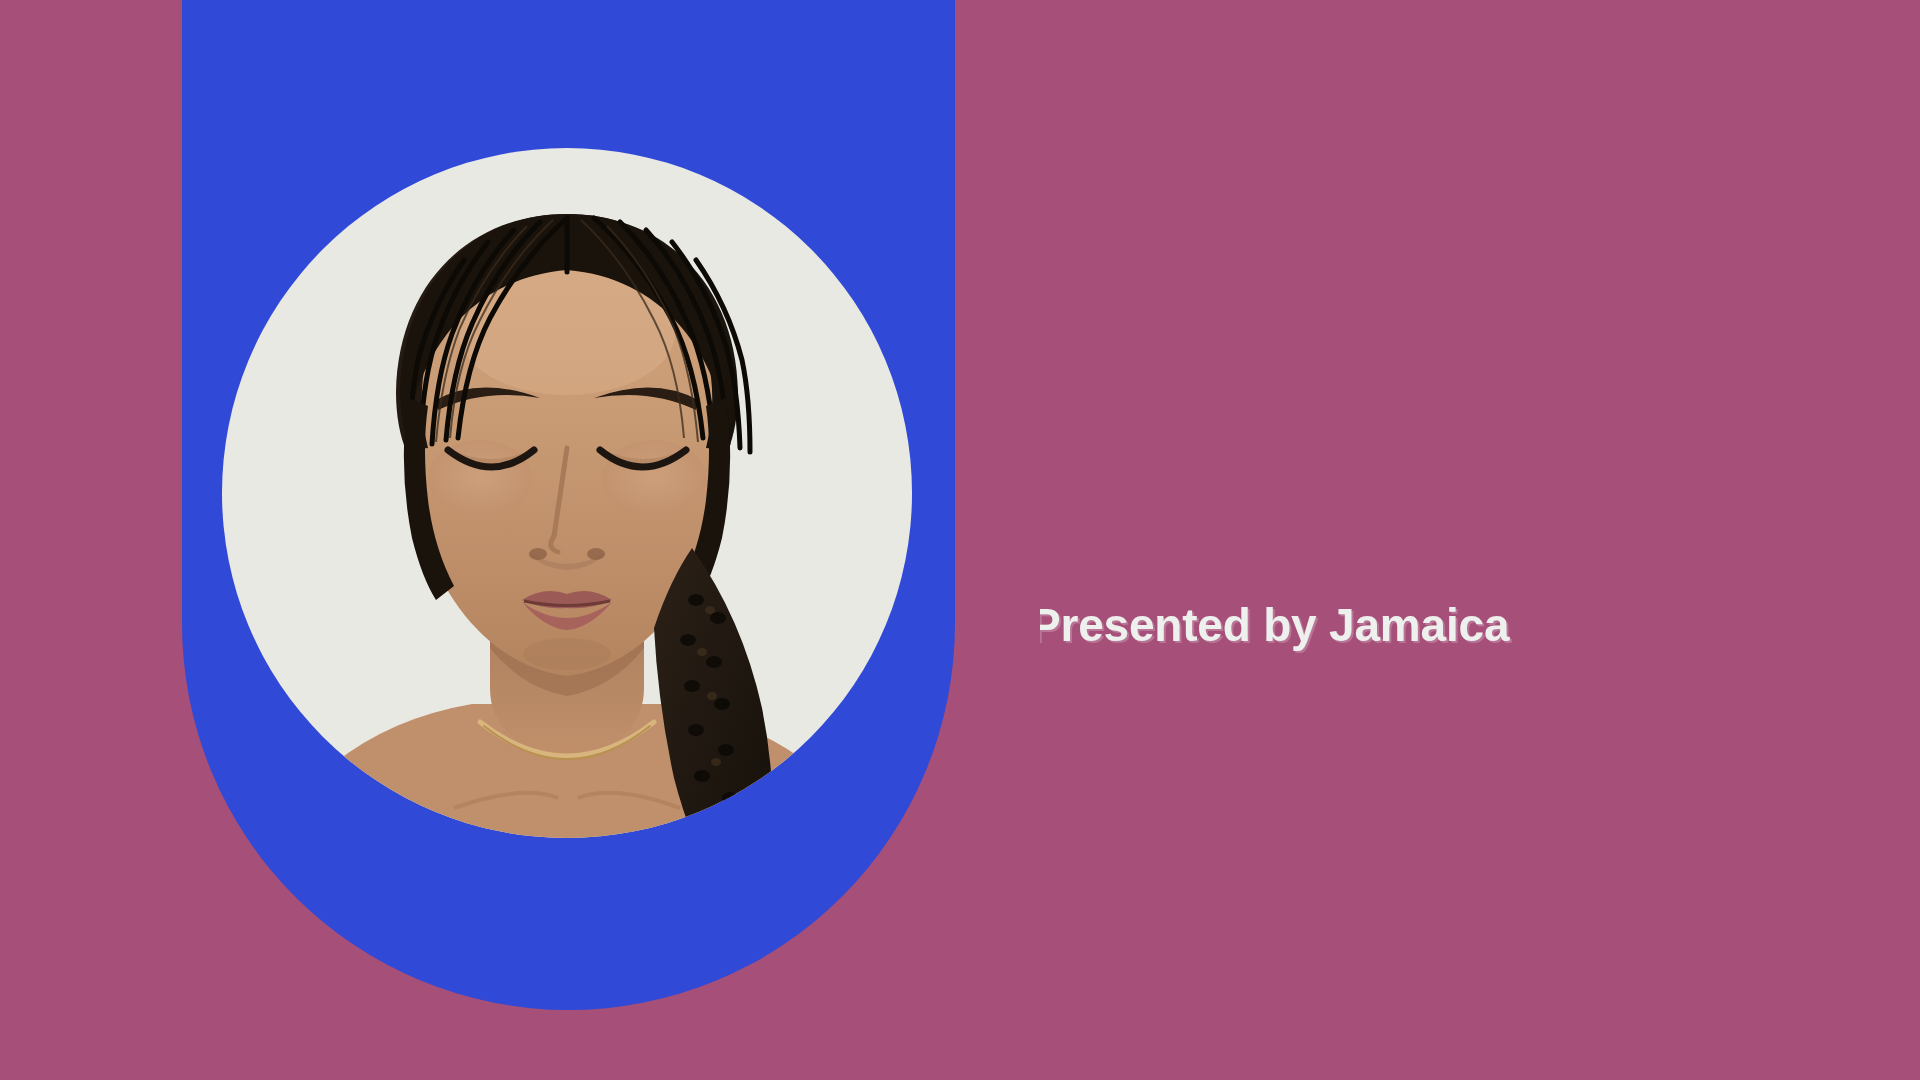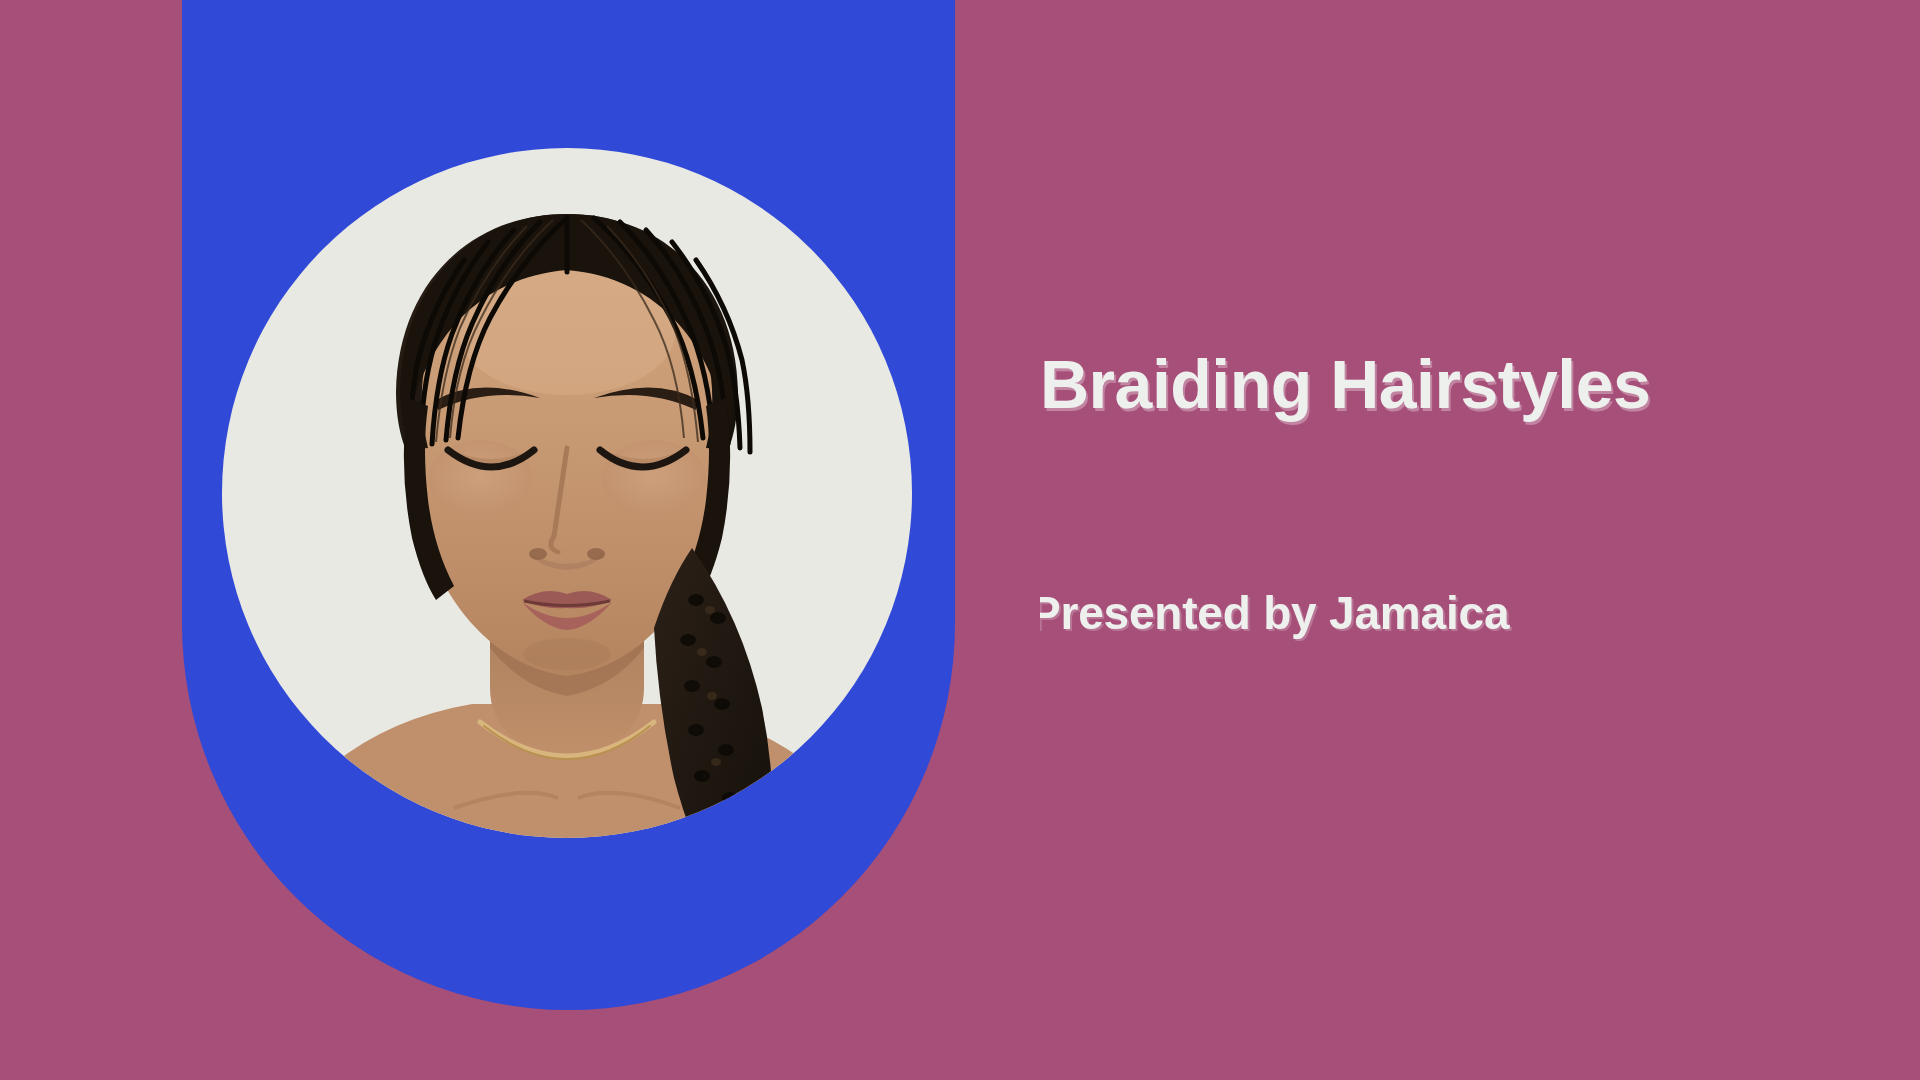--- a/index.html
+++ b/index.html
@@ -261,7 +261,6 @@
   </svg>
 
   <div class="text-block">
-    <h1 class="title">Braiding Hairstyles</h1>
   </div>
 
   <div class="subtitle-clip">

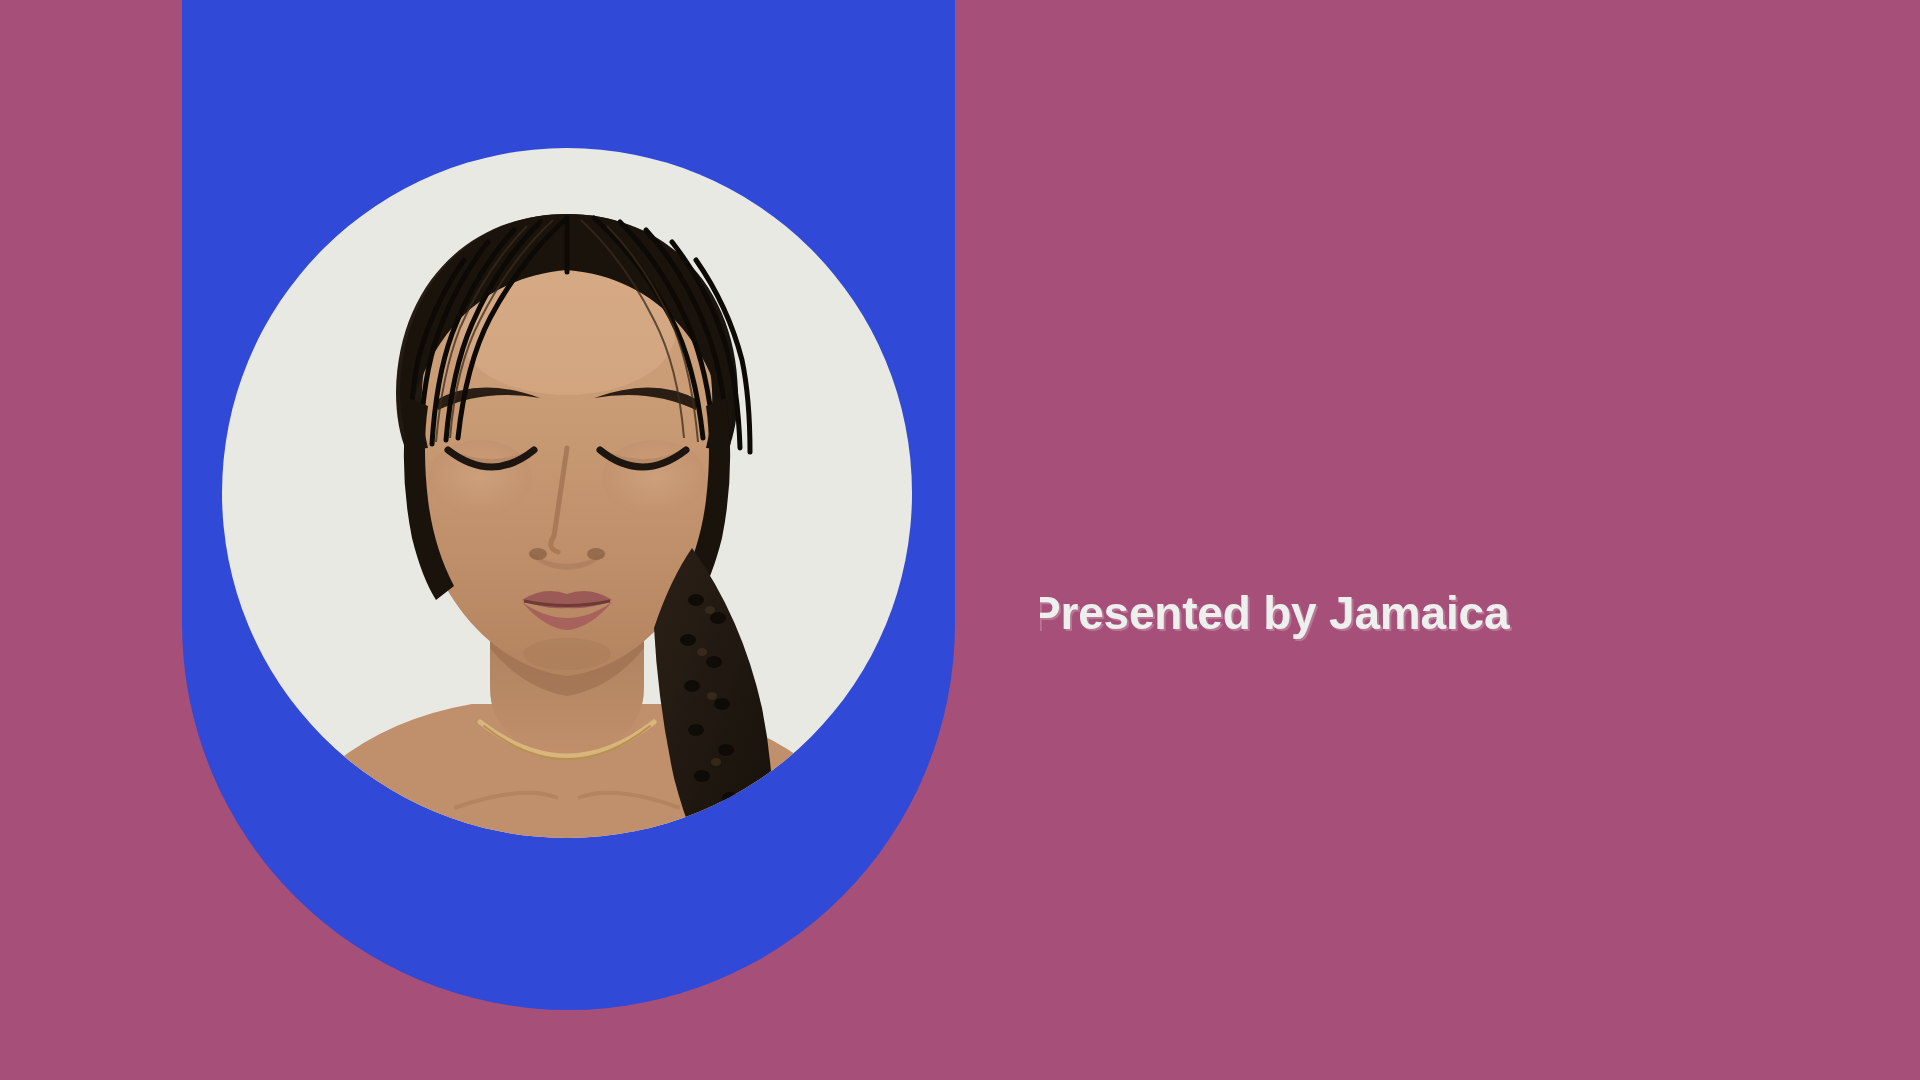--- a/index.html
+++ b/index.html
@@ -80,7 +80,7 @@
   .subtitle-clip {
     position: absolute;
     left: 1040px;
-    top: 585px;
+    top: 597px;
     width: 698px;
     height: 130px;
     overflow: hidden;

